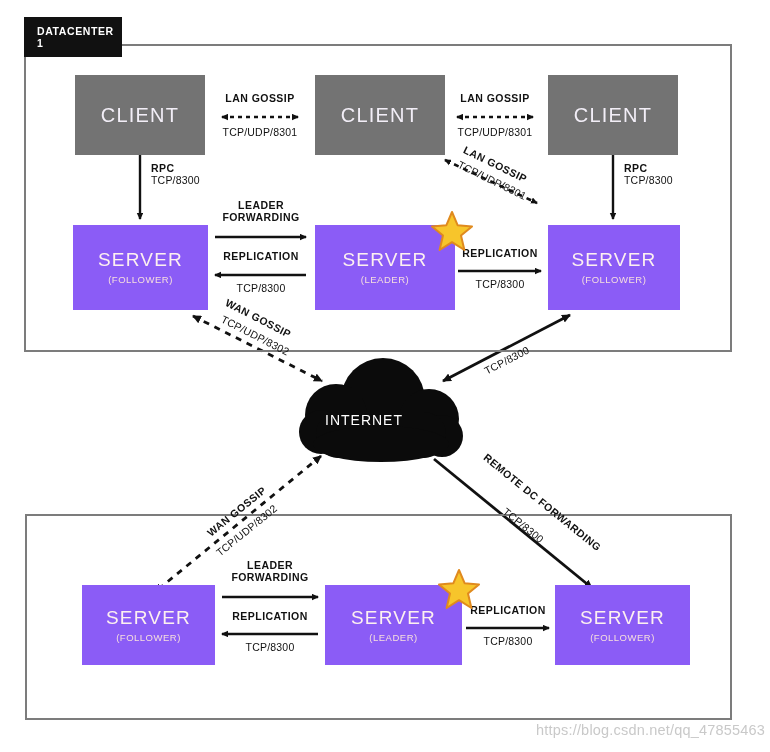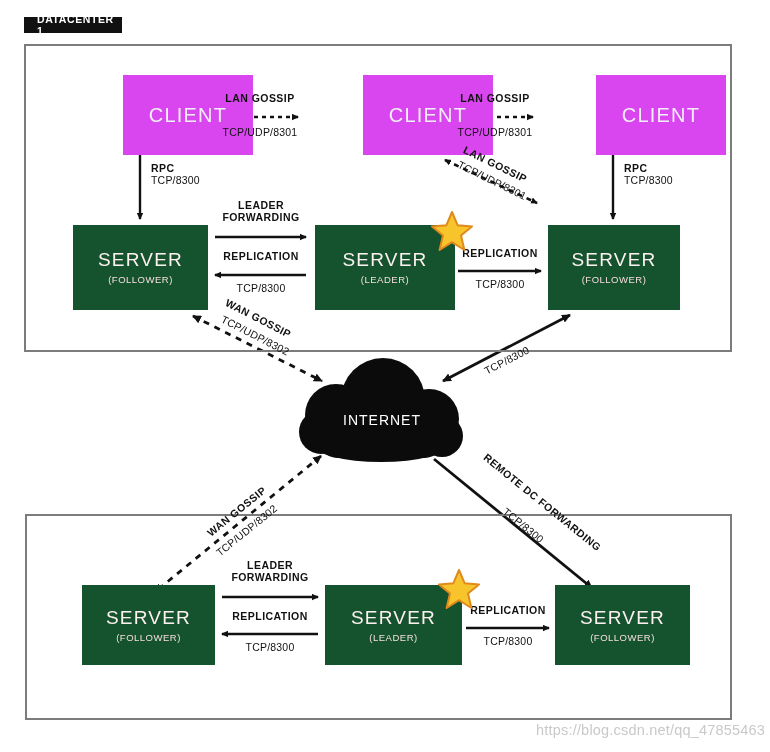--- a/index.html
+++ b/index.html
@@ -179,7 +179,7 @@
   </svg>
 
   <div class="dc-frame" style="left:24px; top:44px; width:708px; height:308px;"></div>
-  <div class="dc-tab" style="left:24px; top:17px; width:98px; height:16px;">
+  <div class="dc-tab" style="left:24px; top:17px; width:98px; height:40px;">
     <span>DATACENTER 1</span>
   </div>
 

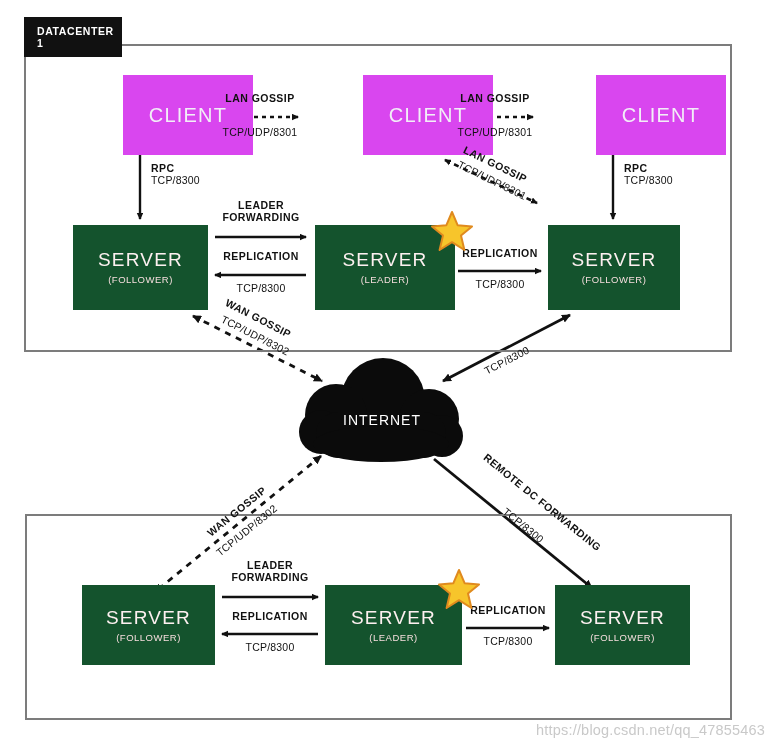--- a/index.html
+++ b/index.html
@@ -68,7 +68,7 @@
     letter-spacing:0.5px;
     margin-top:5px;
   }
-  .node.client{ background:#d946ef;margin-left:48px; }
+  .node.client{ background:#737373; }
   .node.srv{ background:#14532d; }
 
   

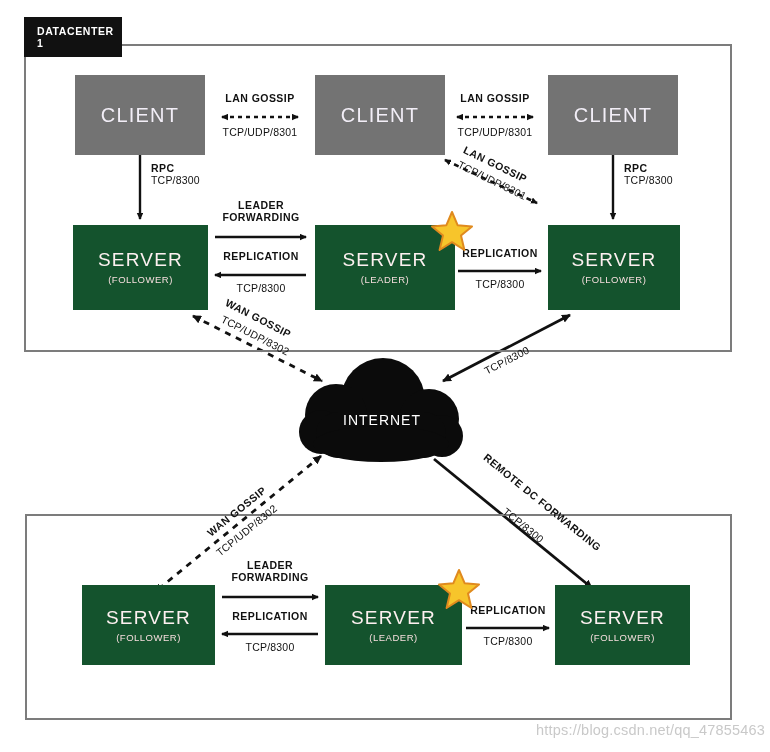--- a/index.html
+++ b/index.html
@@ -69,7 +69,7 @@
     margin-top:5px;
   }
   .node.client{ background:#737373; }
-  .node.srv{ background:#14532d; }
+  .node.srv{ background:#8b5cf6; }
 
   
   .elabel{

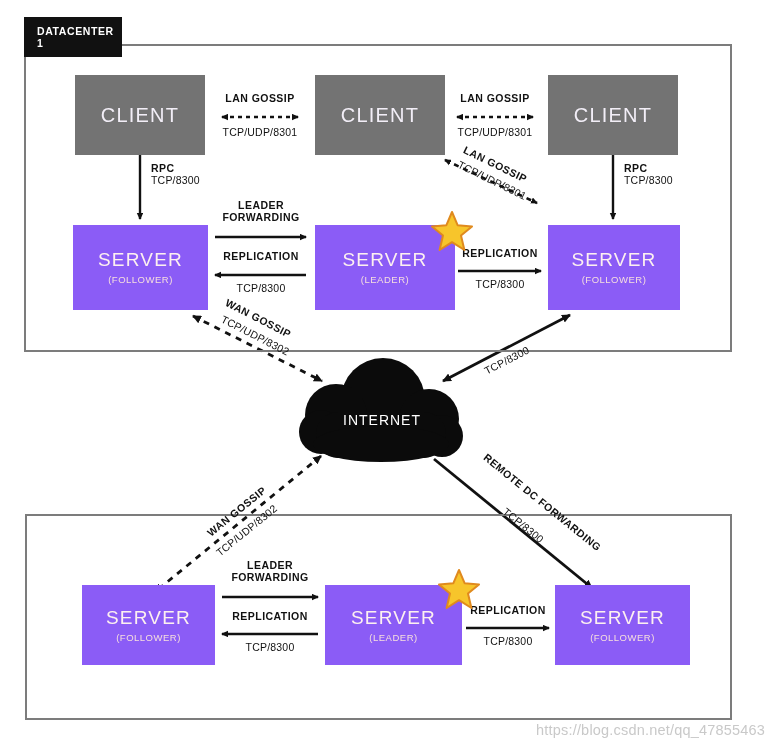--- a/index.html
+++ b/index.html
@@ -228,7 +228,7 @@
     <path d="M22,2 L27.6,15.2 L42,16.4 L31,25.6 L34.4,40 L22,32.2 L9.6,40 L13,25.6 L2,16.4 L16.4,15.2 Z" fill="#f7c52b" stroke="#e08a1e" stroke-width="2" stroke-linejoin="round"></path>
   </svg>
 
-  <div class="cloud-label" style="left:316px; top:412px; width:132px;">
+  <div class="cloud-label" style="left:298px; top:412px; width:132px;">
     <span>INTERNET</span>
   </div>
 

